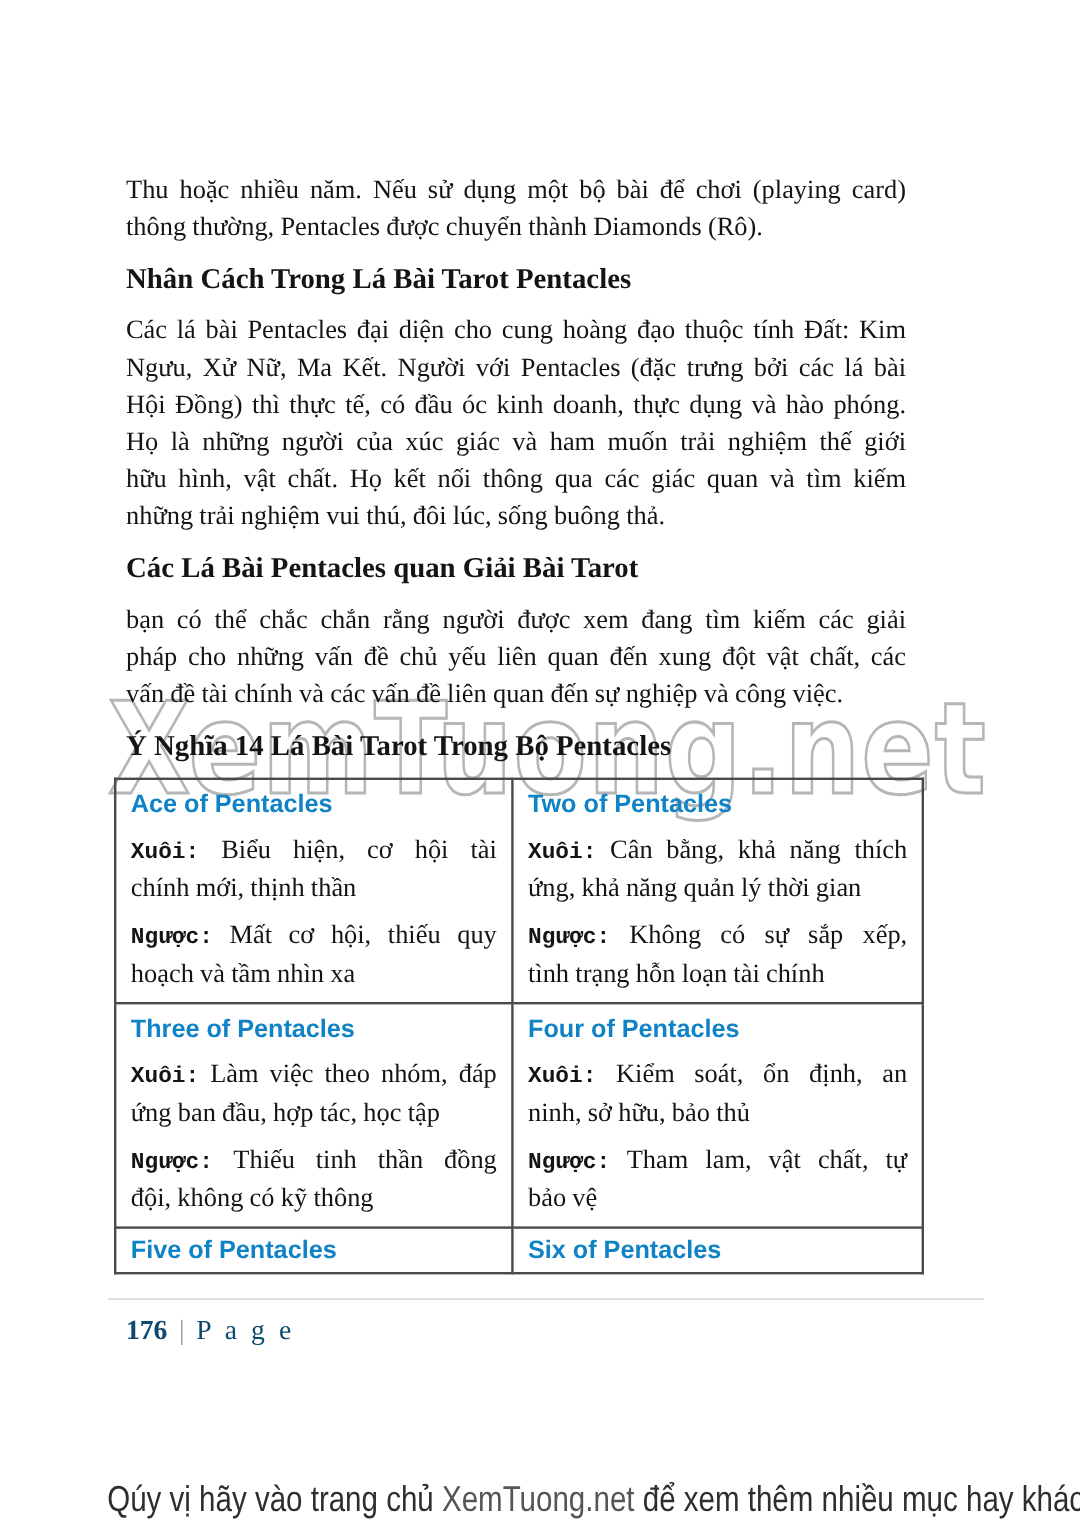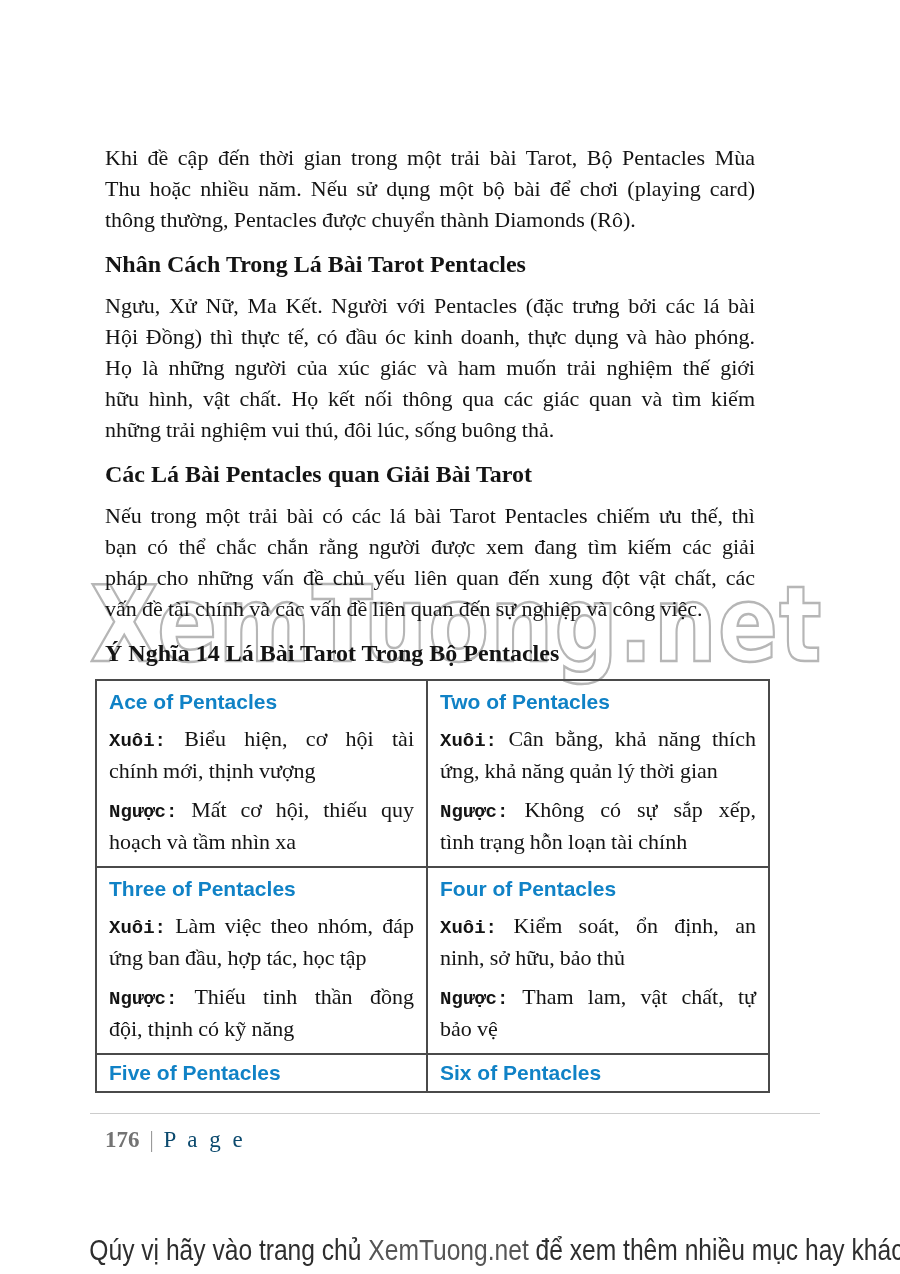--- a/index.html
+++ b/index.html
@@ -141,7 +141,6 @@
 <div class="content">
 
   <div class="para">
-    <div class="pl">Khi đề cập đến thời gian trong một trải bài Tarot, Bộ Pentacles Mùa</div>
     <div class="pl">Thu hoặc nhiều năm. Nếu sử dụng một bộ bài để chơi (playing card)</div>
     <div class="pl end">thông thường, Pentacles được chuyển thành Diamonds (Rô).</div>
   </div>

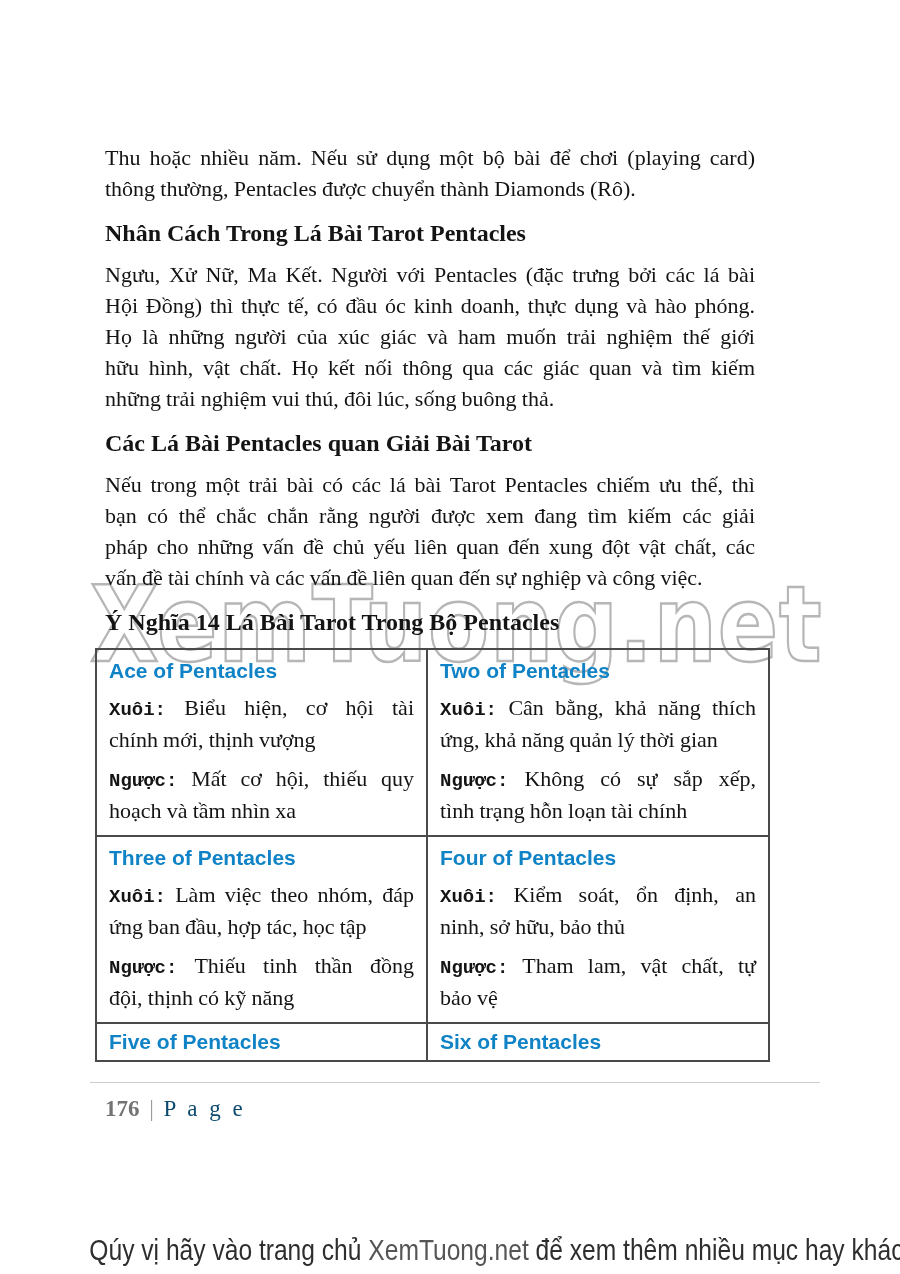--- a/index.html
+++ b/index.html
@@ -148,6 +148,7 @@
   <div class="doc-heading">Nhân Cách Trong Lá Bài Tarot Pentacles</div>
 
   <div class="para">
+    <div class="pl">Các lá bài Pentacles đại diện cho cung hoàng đạo thuộc tính Đất: Kim</div>
     <div class="pl">Ngưu, Xử Nữ, Ma Kết. Người với Pentacles (đặc trưng bởi các lá bài</div>
     <div class="pl">Hội Đồng) thì thực tế, có đầu óc kinh doanh, thực dụng và hào phóng.</div>
     <div class="pl">Họ là những người của xúc giác và ham muốn trải nghiệm thế giới</div>

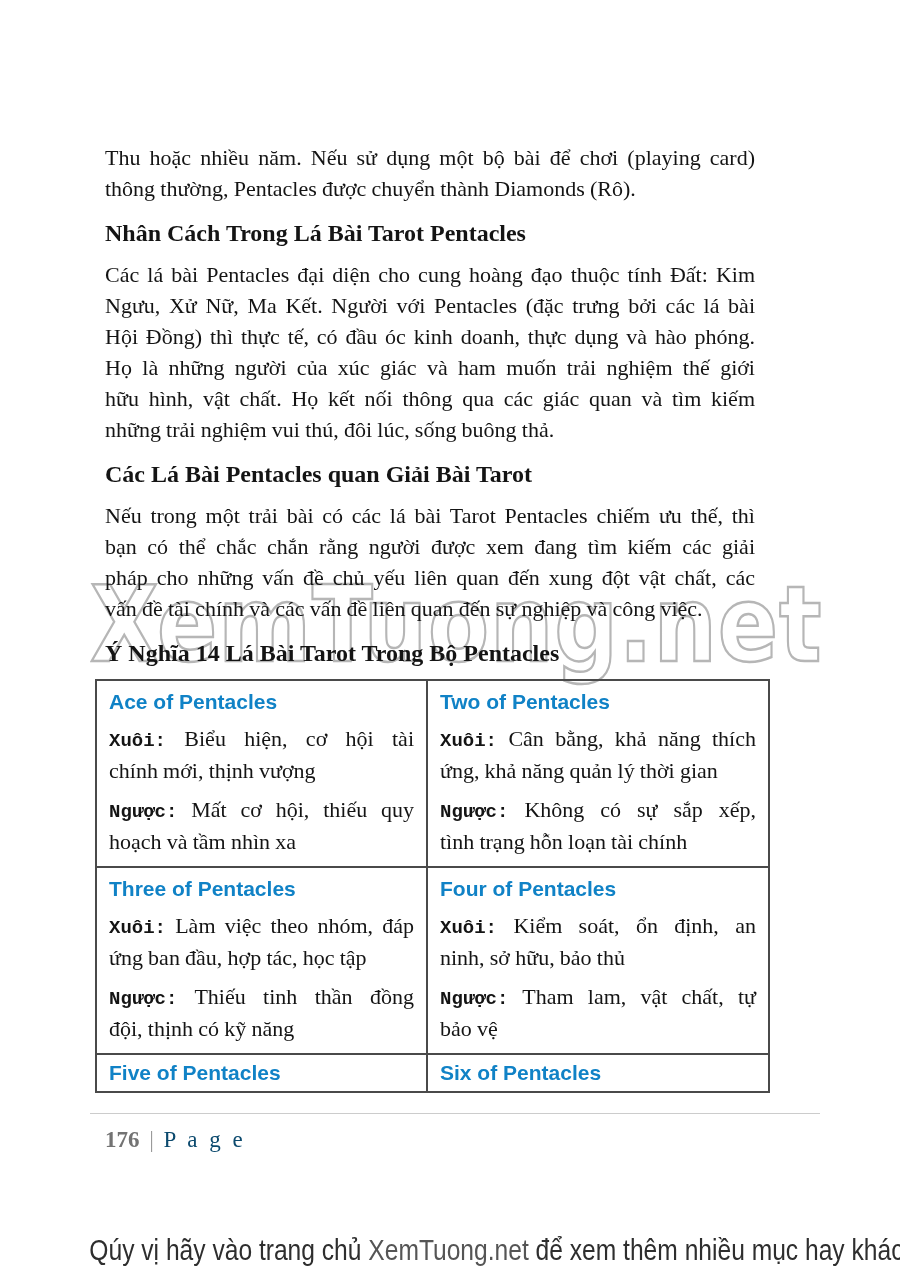--- a/index.html
+++ b/index.html
@@ -159,7 +159,6 @@
   <div class="doc-heading">Các Lá Bài Pentacles quan Giải Bài Tarot</div>
 
   <div class="para">
-    <div class="pl">Nếu trong một trải bài có các lá bài Tarot Pentacles chiếm ưu thế, thì</div>
     <div class="pl">bạn có thể chắc chắn rằng người được xem đang tìm kiếm các giải</div>
     <div class="pl">pháp cho những vấn đề chủ yếu liên quan đến xung đột vật chất, các</div>
     <div class="pl end">vấn đề tài chính và các vấn đề liên quan đến sự nghiệp và công việc.</div>

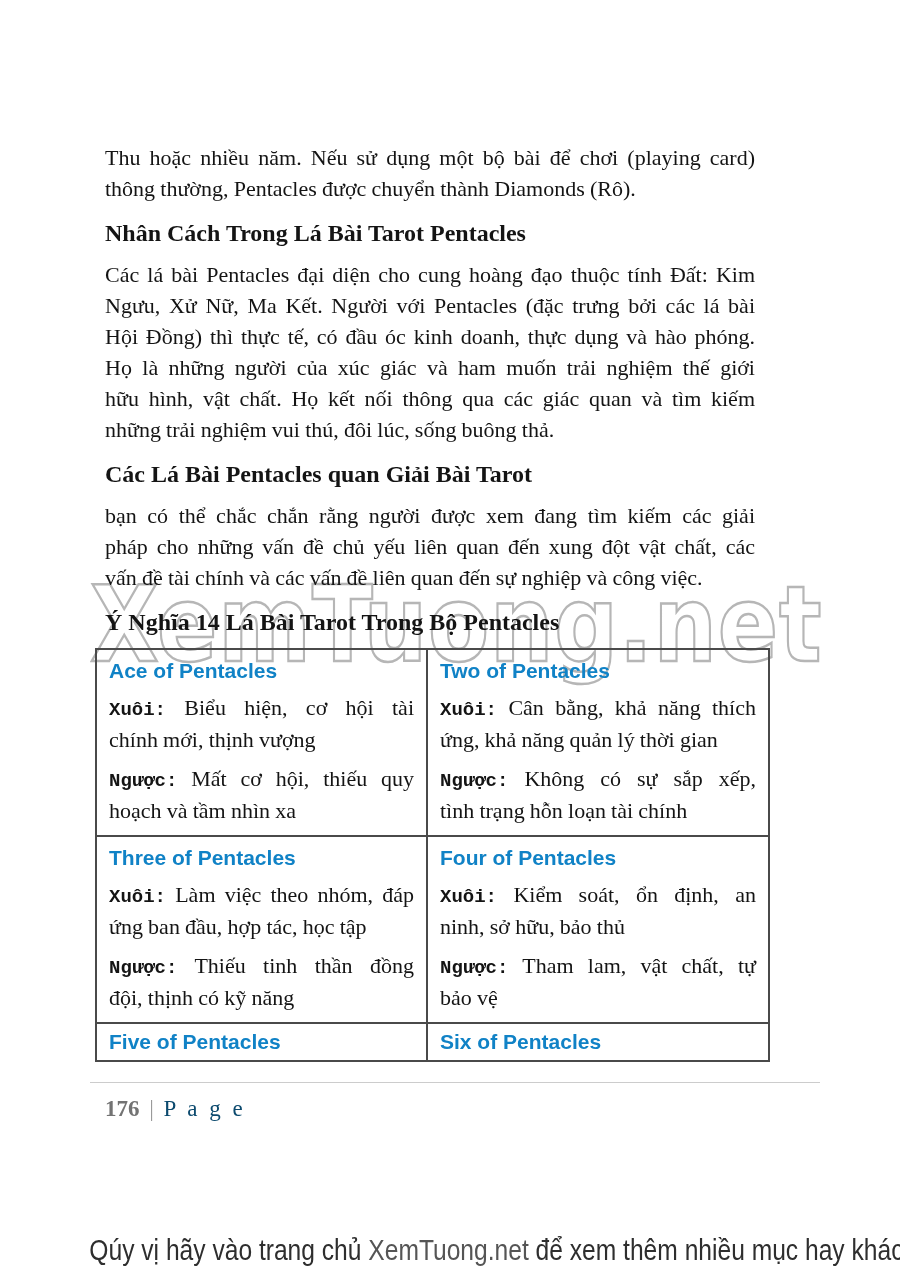--- a/index.html
+++ b/index.html
@@ -173,7 +173,7 @@
           <div class="card-title">Ace of Pentacles</div>
           <div class="entry">
             <div class="cl"><span class="lbl">Xuôi:</span> <span>Biểu hiện, cơ hội tài</span></div>
-            <div class="cl last">chính mới, thịnh vượng</div>
+            <div class="cl last">chính mới, thịnh thần</div>
           </div>
           <div class="entry">
             <div class="cl"><span class="lbl">Ngược:</span> <span>Mất cơ hội, thiếu quy</span></div>

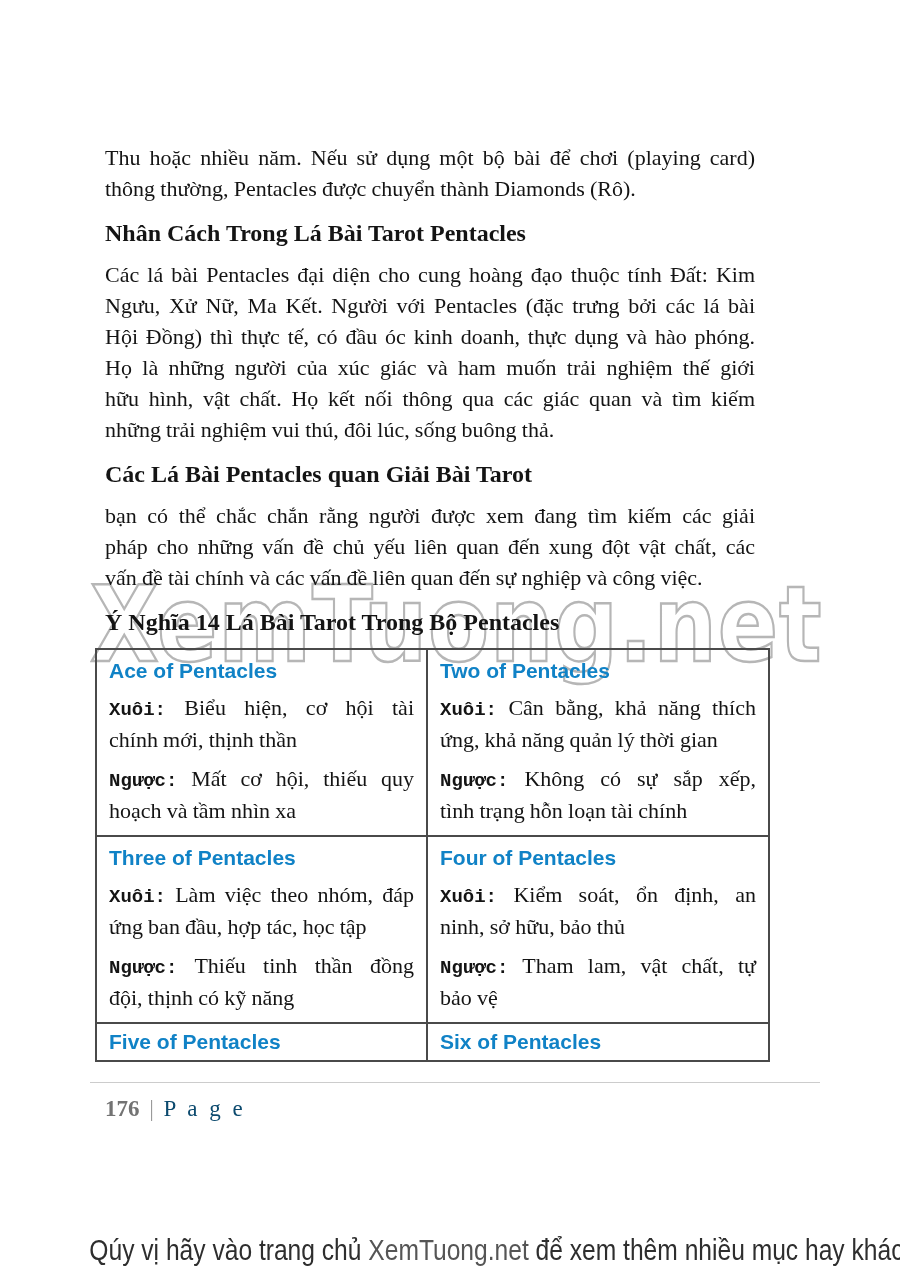--- a/index.html
+++ b/index.html
@@ -201,7 +201,7 @@
           </div>
           <div class="entry">
             <div class="cl"><span class="lbl">Ngược:</span> <span>Thiếu tinh thần đồng</span></div>
-            <div class="cl last">đội, thịnh có kỹ năng</div>
+            <div class="cl last">đội, không có kỹ thông</div>
           </div>
         </td>
         <td class="col-right">

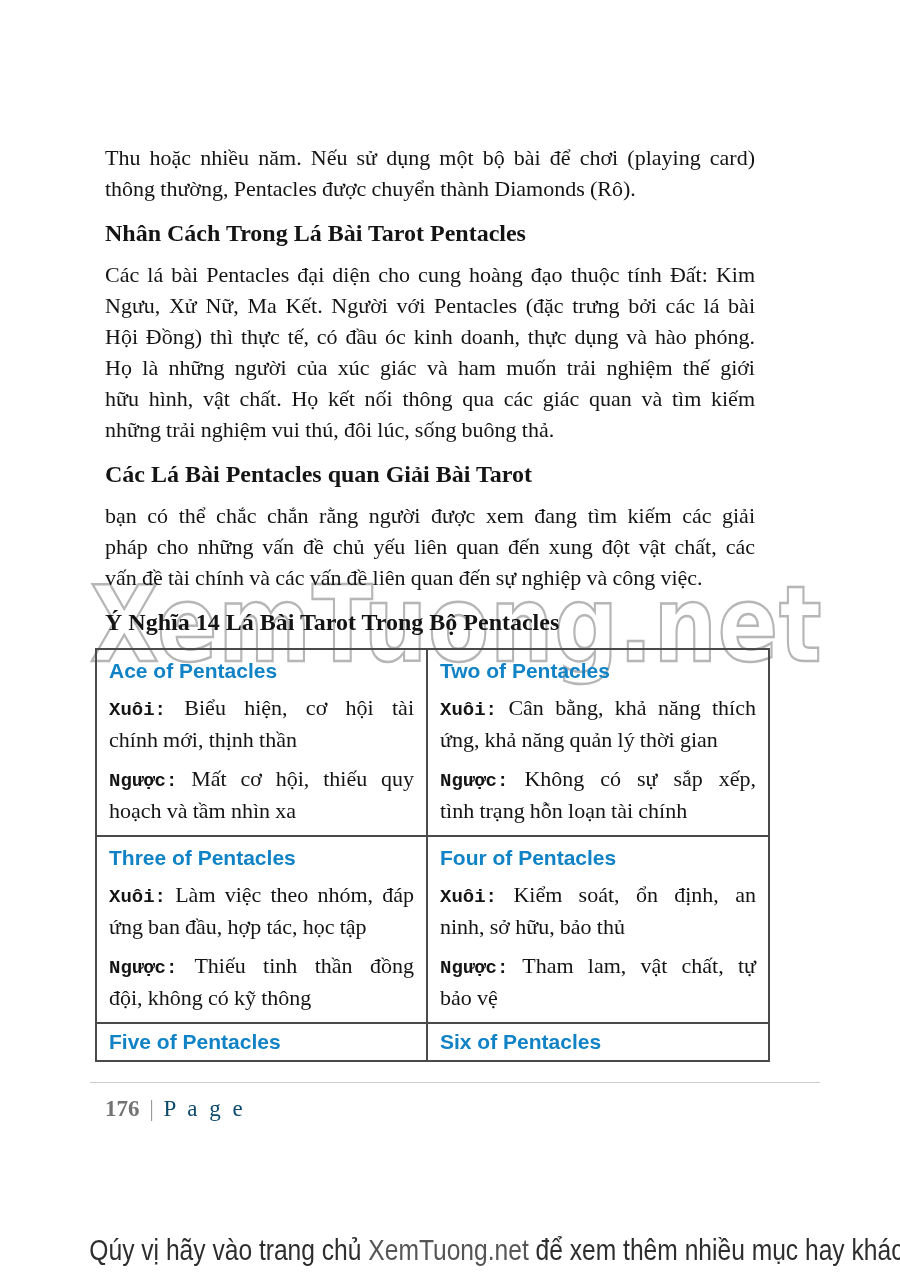--- a/index.html
+++ b/index.html
@@ -109,7 +109,7 @@
     font-size: 23px;
     line-height: 28px;
   }
-  .page-num { font-weight: bold; color: #737373; }
+  .page-num { font-weight: bold; color: #0c4a6e; }
   .page-sep { color: #9a9a9a; padding: 0 4px; }
   .page-label { color: #0c4a6e; letter-spacing: 3px; }
 

